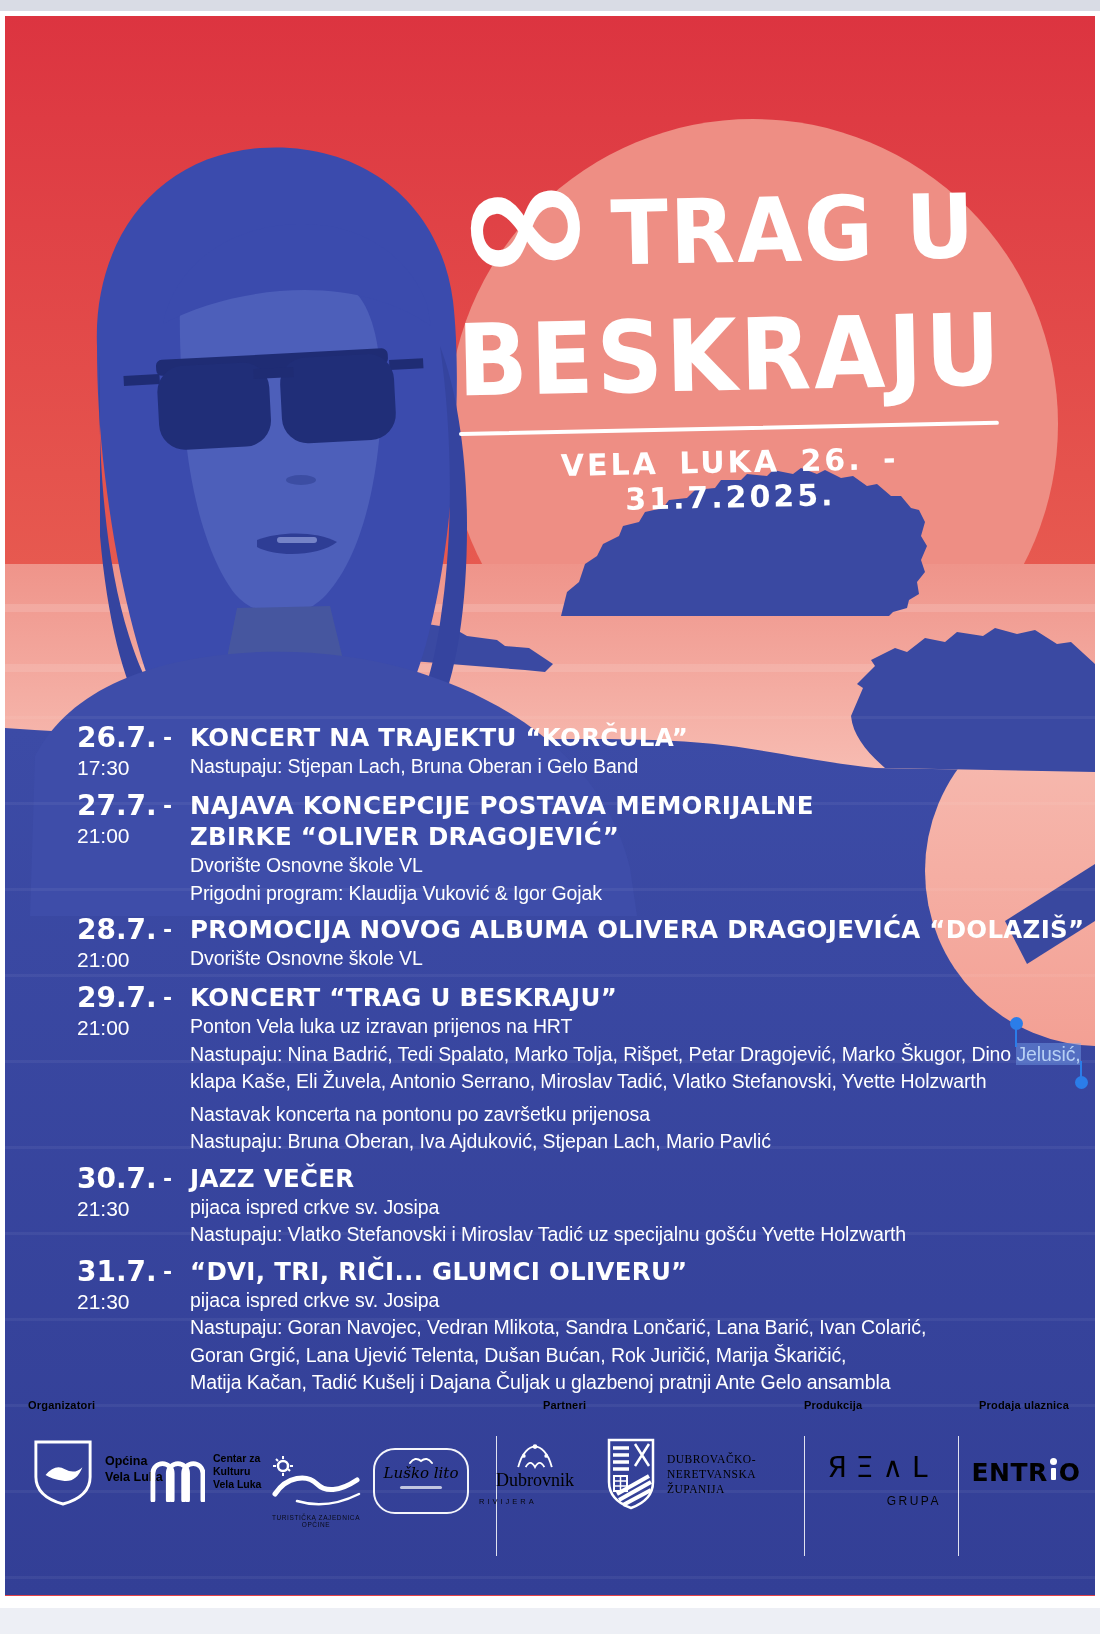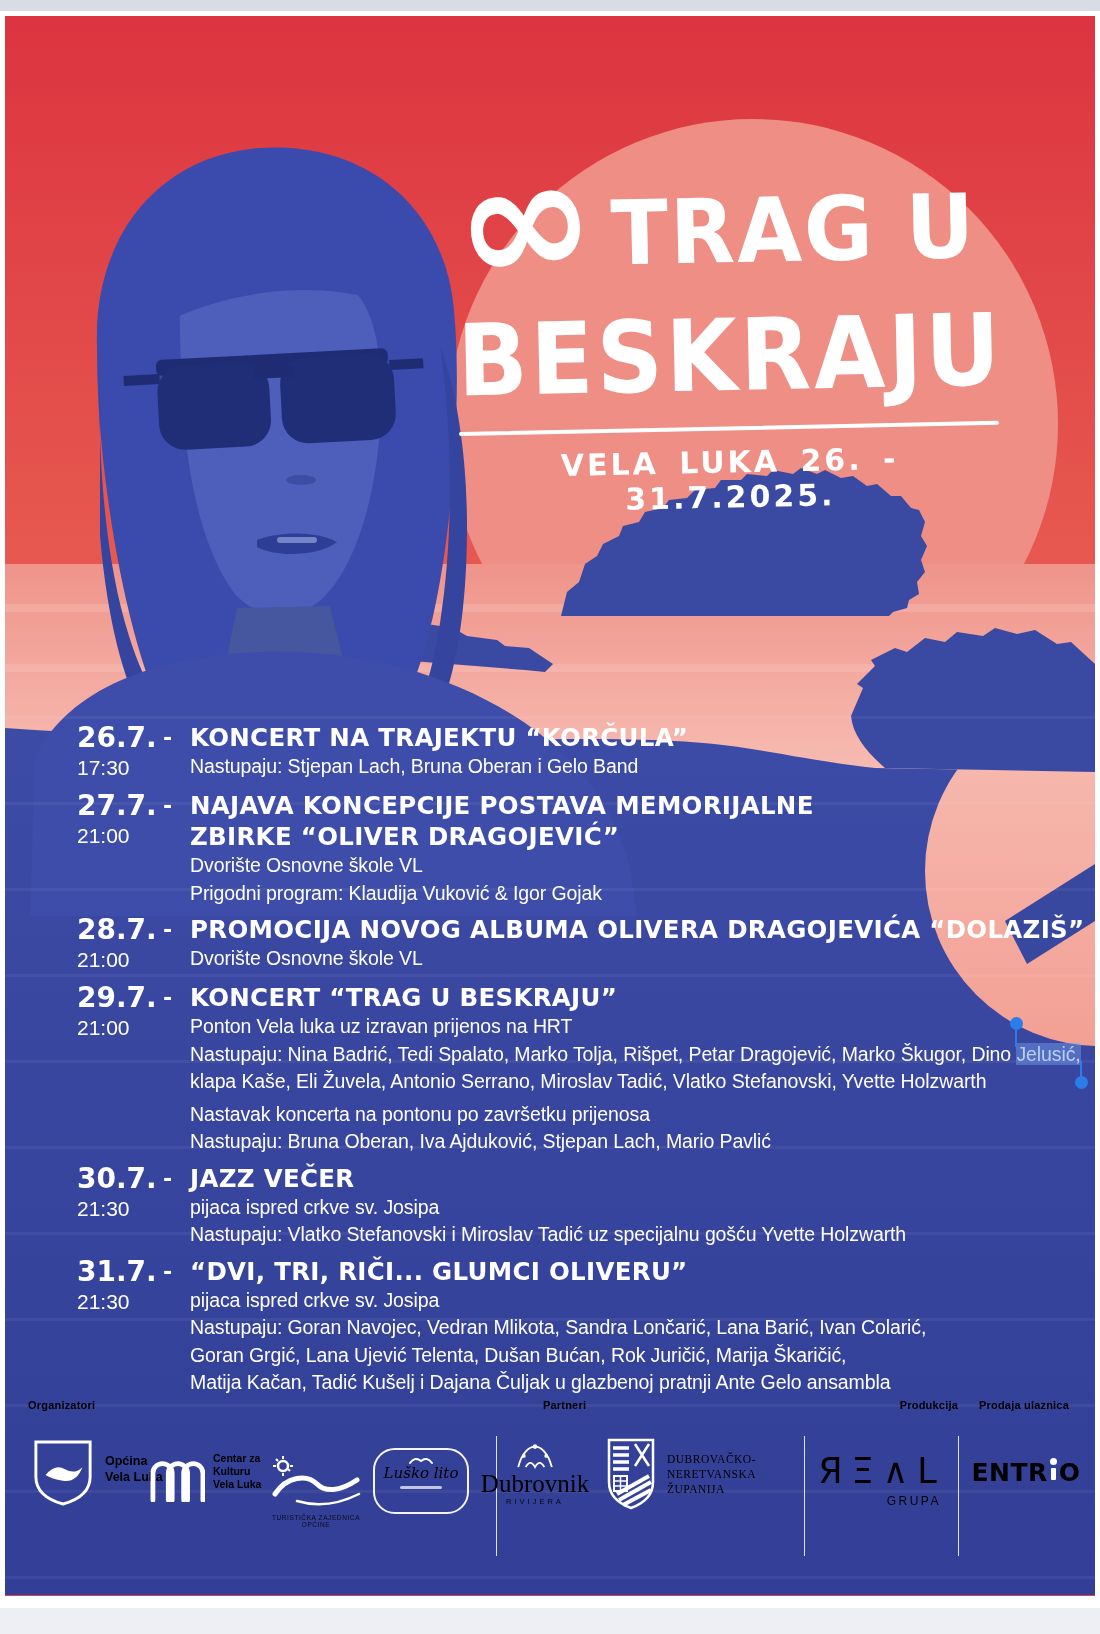--- a/index.html
+++ b/index.html
@@ -49,7 +49,7 @@
   .f-label { position:absolute; top:3px; font-size:11px; font-weight:bold; letter-spacing:0.2px; }
   .f-label-org { left:23px; }
   .f-label-par { left:538px; }
-  .f-label-pro { left:799px; width:154px; text-align:right; }
+  .f-label-pro { left:799px; width:154px; text-align:left; }
   .f-label-sale { left:953px; width:132px; text-align:center; }
   .f-div { position:absolute; top:40px; width:1px; height:120px; background:rgba(255,255,255,0.85); }
   .f-div1 { left:491px; } .f-div2 { left:799px; } .f-div3 { left:953px; }

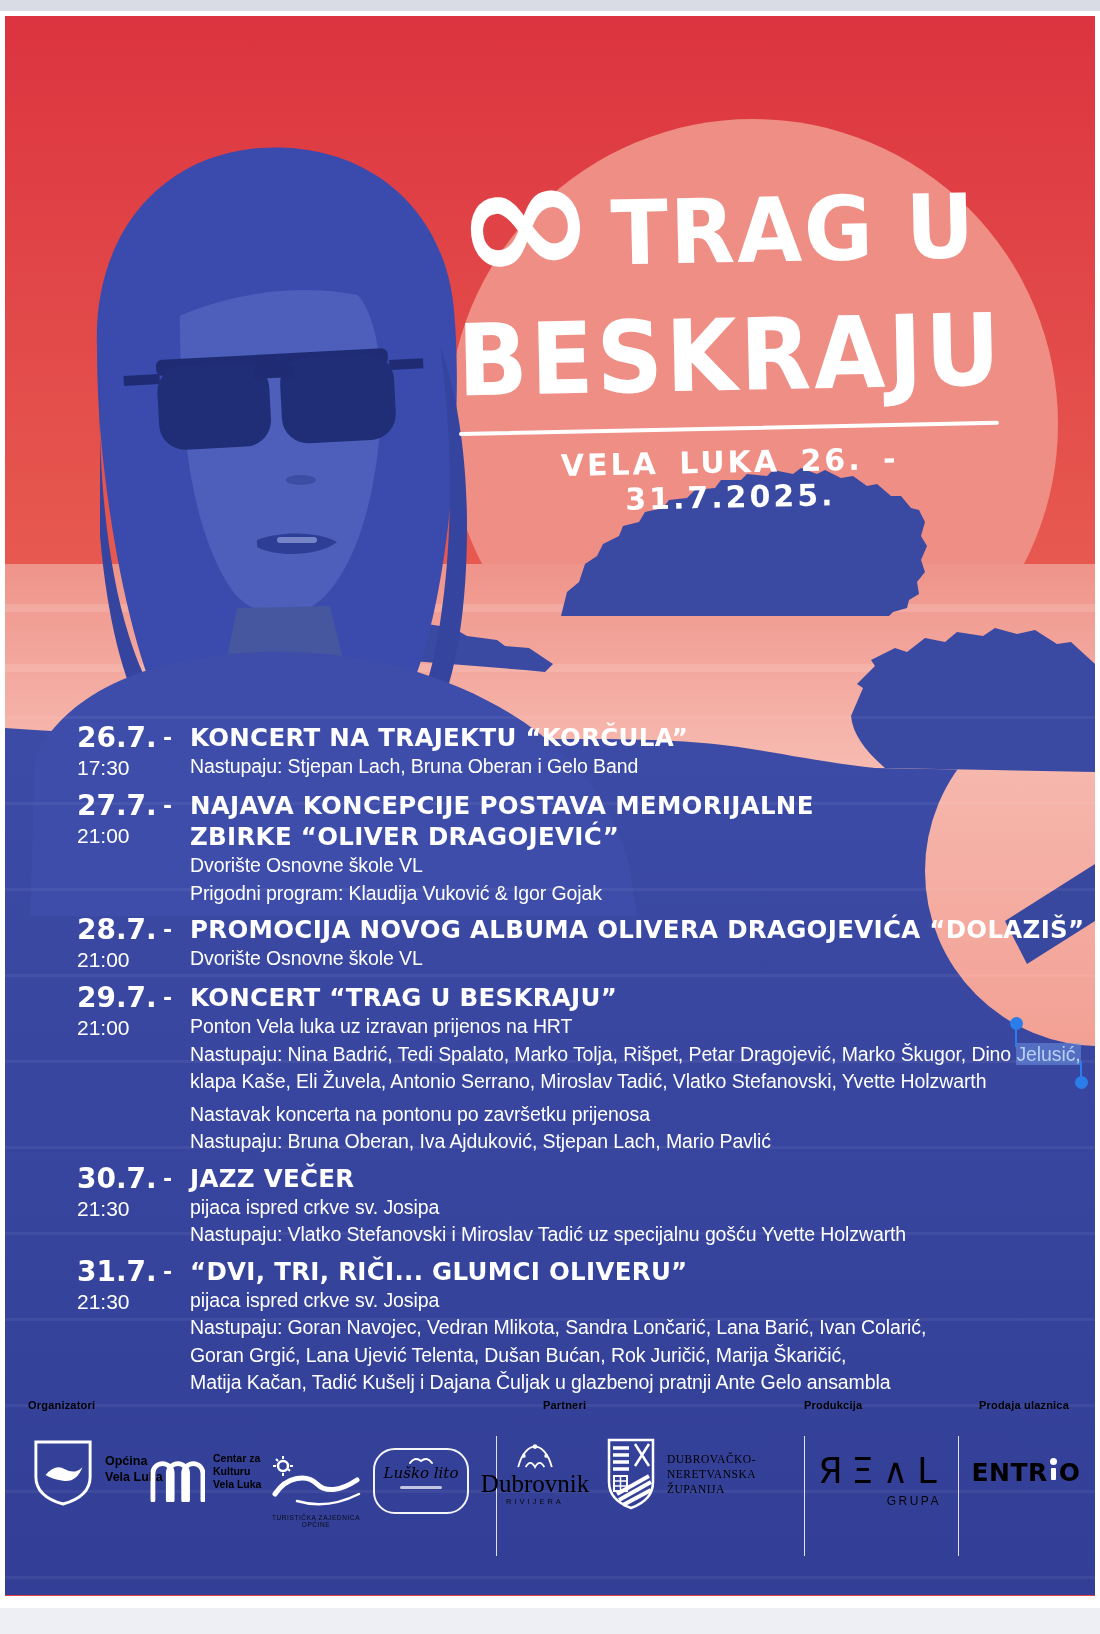--- a/index.html
+++ b/index.html
@@ -67,7 +67,7 @@
   .lusko-bar { width:42px; height:3px; background:rgba(255,255,255,0.7); border-radius:2px; margin:4px auto 0; }
 
   .dbk-icon { position:absolute; left:508px; top:45px; }
-  .dbk-name { position:absolute; left:474px; top:74px; width:112px; text-align:center; font-family:"Liberation Serif", serif; font-size:25px; }
+  .dbk-name { position:absolute; left:474px; top:74px; width:112px; text-align:center; font-family:"Liberation Serif", serif; font-size:18px; }
   .dbk-sub { position:absolute; left:474px; top:101px; width:112px; text-align:center; font-size:7.5px; letter-spacing:3px; opacity:0.9; }
   .znz-shield { position:absolute; left:602px; top:42px; }
   .znz-text { position:absolute; left:662px; top:56px; font-family:"Liberation Serif", serif; font-size:11.5px; line-height:15px; letter-spacing:0.5px; }

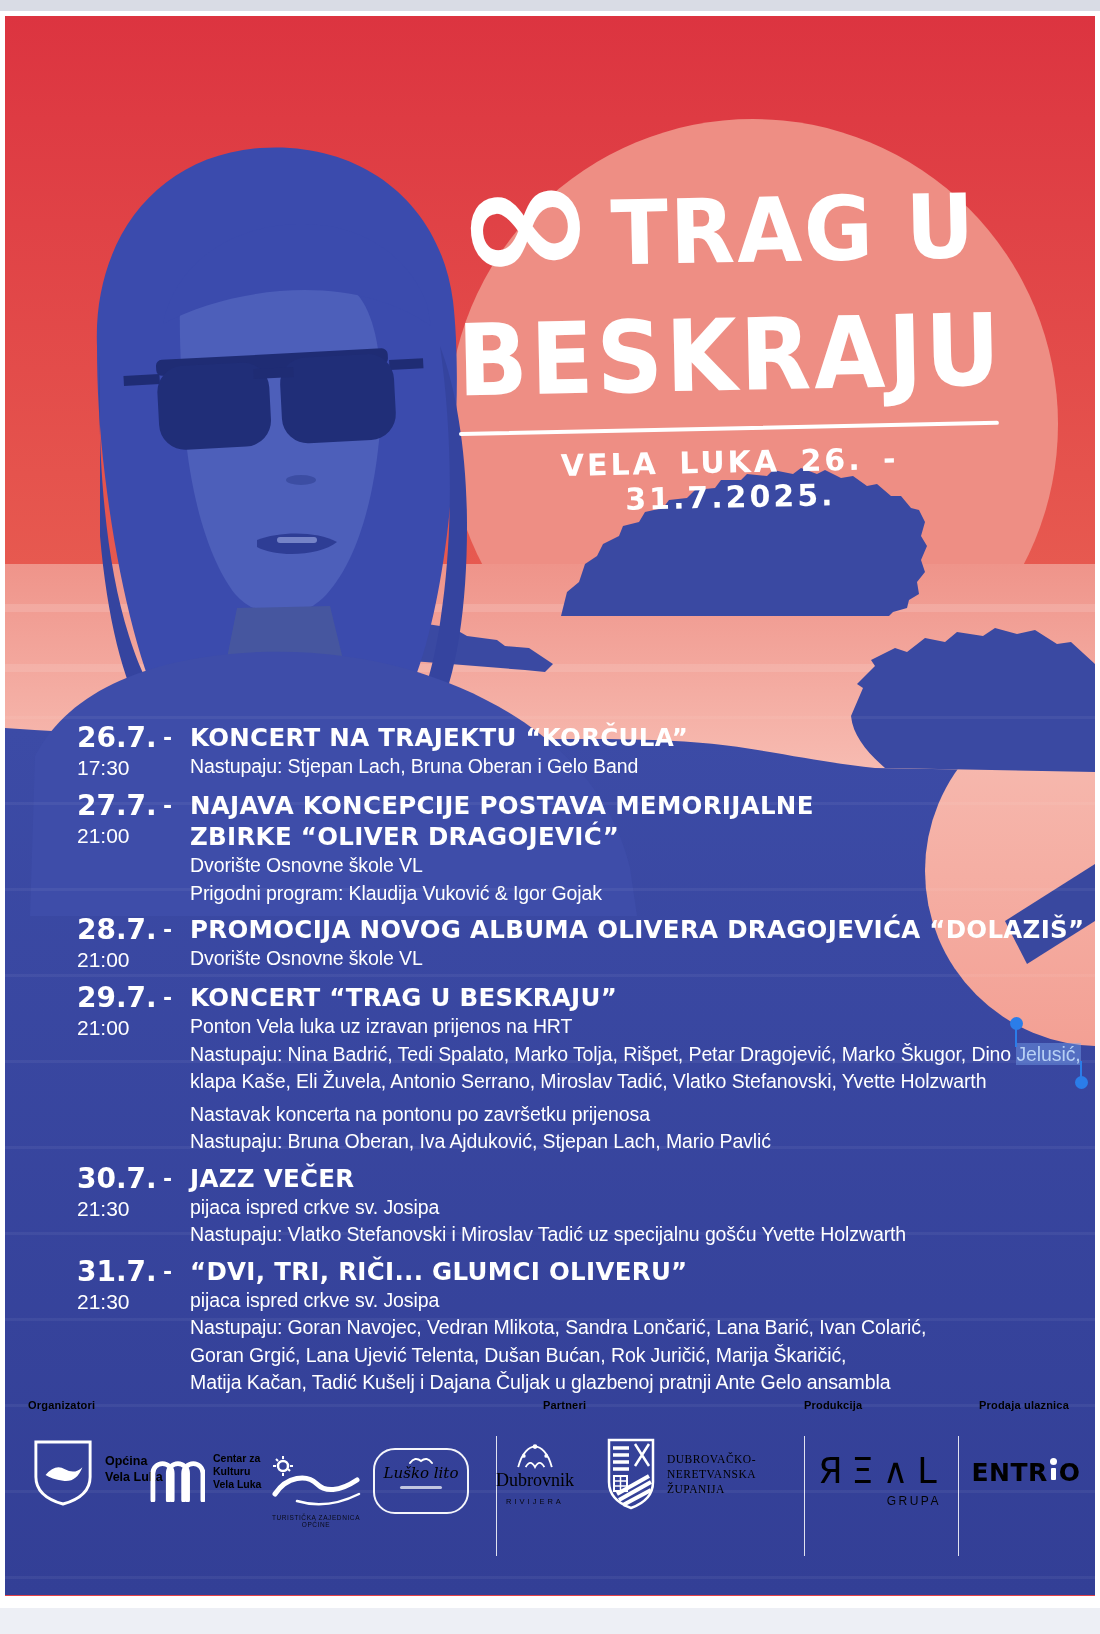--- a/index.html
+++ b/index.html
@@ -72,7 +72,7 @@
   .znz-shield { position:absolute; left:602px; top:42px; }
   .znz-text { position:absolute; left:662px; top:56px; font-family:"Liberation Serif", serif; font-size:11.5px; line-height:15px; letter-spacing:0.5px; }
 
-  .real-display { position:absolute; left:806px; top:55px; width:142px; text-align:center; font-family:"DejaVu Sans", sans-serif; font-size:35px; letter-spacing:9px; font-weight:400; }
+  .real-display { position:absolute; left:806px; top:55px; width:142px; text-align:center; font-family:"DejaVu Sans", sans-serif; font-size:28px; letter-spacing:9px; font-weight:400; }
   .real-sub { position:absolute; left:806px; top:98px; width:130px; text-align:right; font-size:12px; letter-spacing:2.5px; opacity:0.95; }
 
   .entrio { position:absolute; left:956px; top:62px; width:130px; text-align:center; font-family:"DejaVu Sans", sans-serif; font-weight:bold; font-size:25px; letter-spacing:0.5px; white-space:nowrap; }

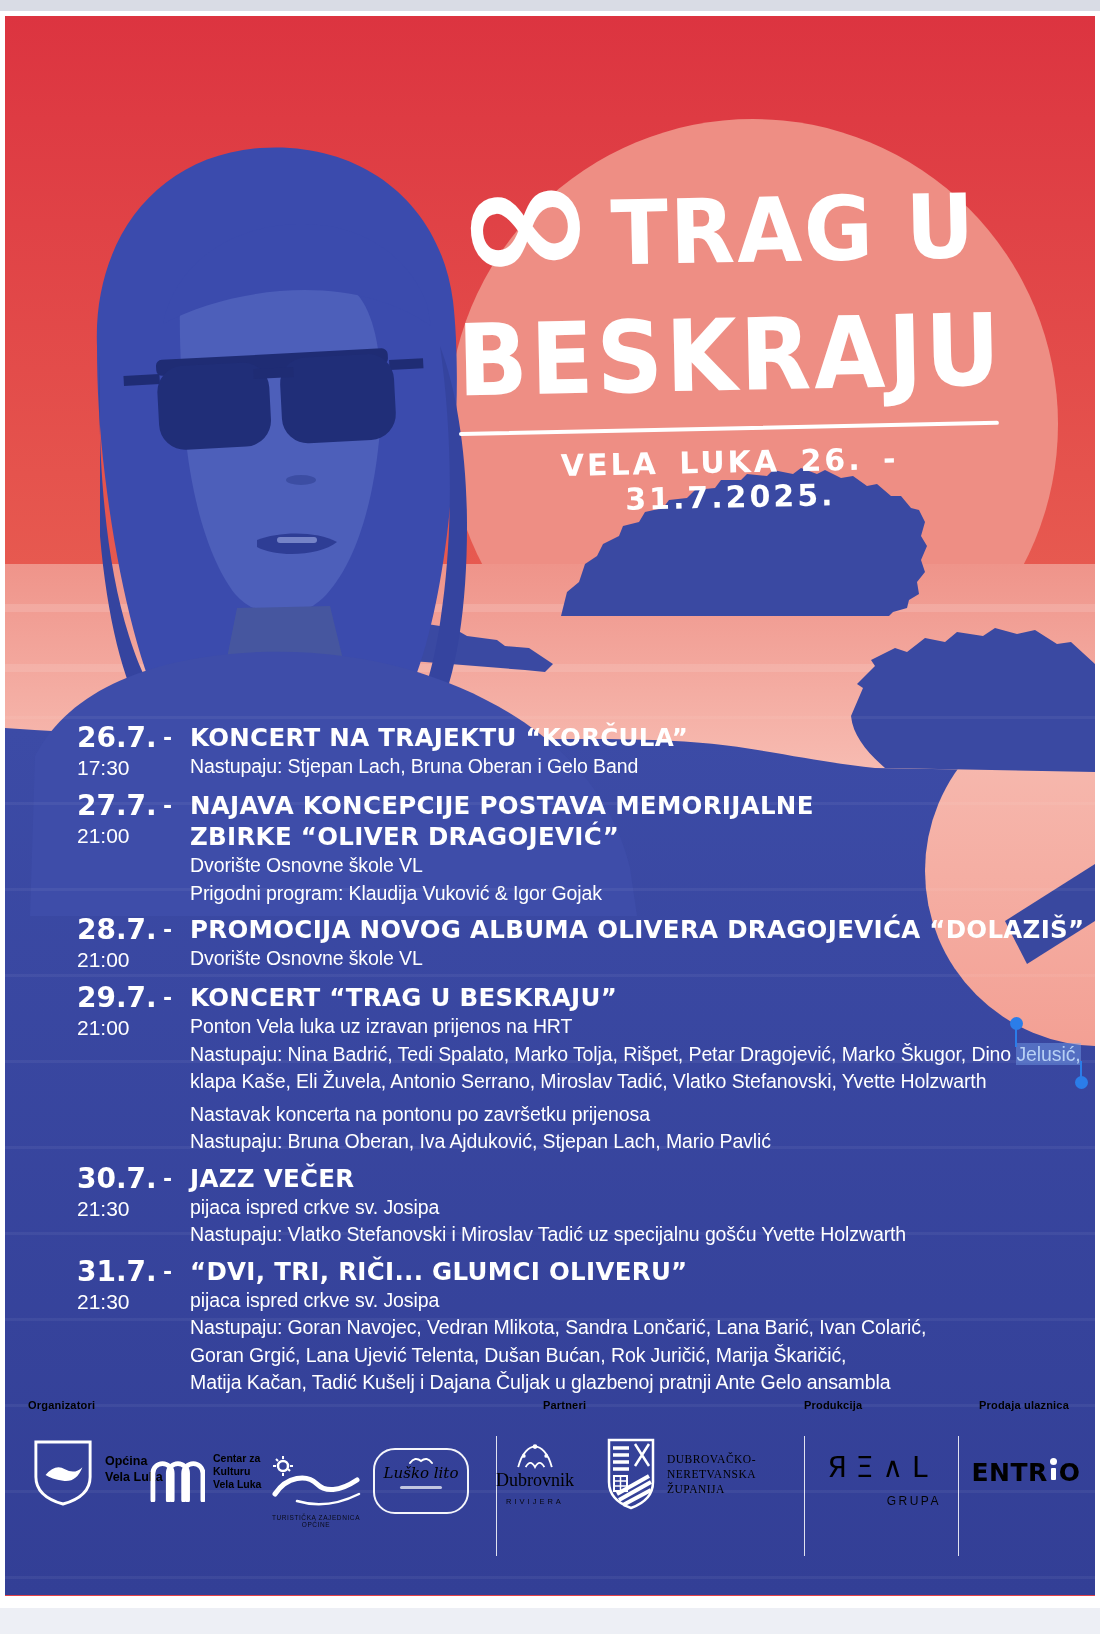--- a/index.html
+++ b/index.html
@@ -68,7 +68,7 @@
 
   .dbk-icon { position:absolute; left:508px; top:45px; }
   .dbk-name { position:absolute; left:474px; top:74px; width:112px; text-align:center; font-family:"Liberation Serif", serif; font-size:18px; }
-  .dbk-sub { position:absolute; left:474px; top:101px; width:112px; text-align:center; font-size:7.5px; letter-spacing:3px; opacity:0.9; }
+  .dbk-sub { position:absolute; left:474px; top:101px; width:112px; font-size:7.5px; letter-spacing:3px; opacity:0.9; }
   .znz-shield { position:absolute; left:602px; top:42px; }
   .znz-text { position:absolute; left:662px; top:56px; font-family:"Liberation Serif", serif; font-size:11.5px; line-height:15px; letter-spacing:0.5px; }
 

